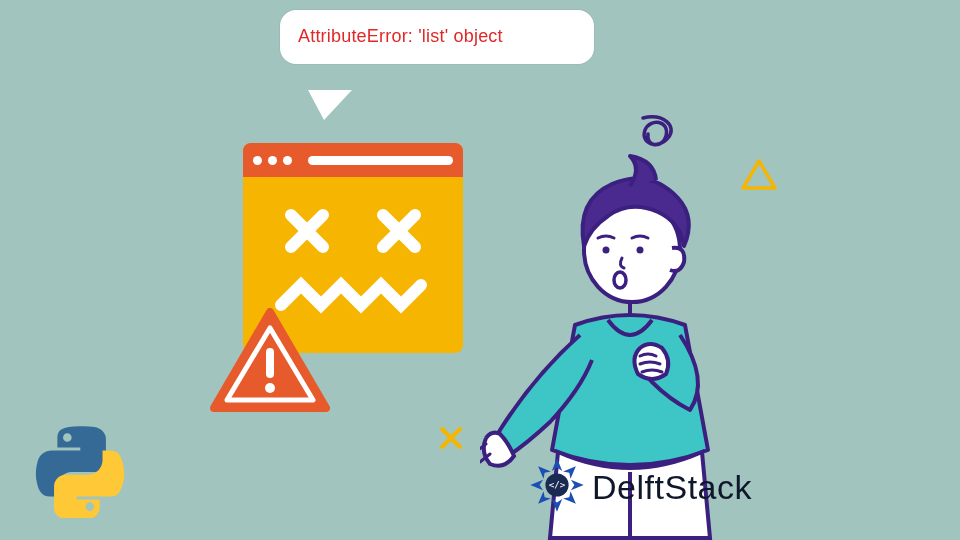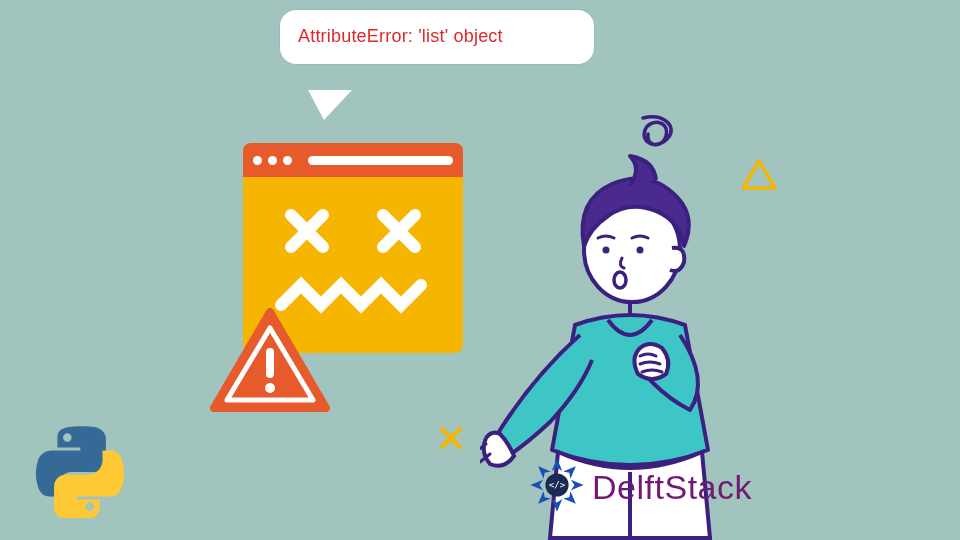--- a/index.html
+++ b/index.html
@@ -27,7 +27,7 @@
   .pylogo{position:absolute;left:34px;bottom:18px;}
   
   .brand{position:absolute;right:24px;bottom:22px;display:flex;align-items:center;gap:6px;}
-  .brand-text{font-family:"Trebuchet MS","Segoe UI",Arial,sans-serif;font-size:34px;color:#701a75;font-weight:500;letter-spacing:.5px;}
+  .brand-text{font-family:"Trebuchet MS","Segoe UI",Arial,sans-serif;font-size:34px;color:#0f172a;font-weight:500;letter-spacing:.5px;}
 </style>
 </head>
 <body>

